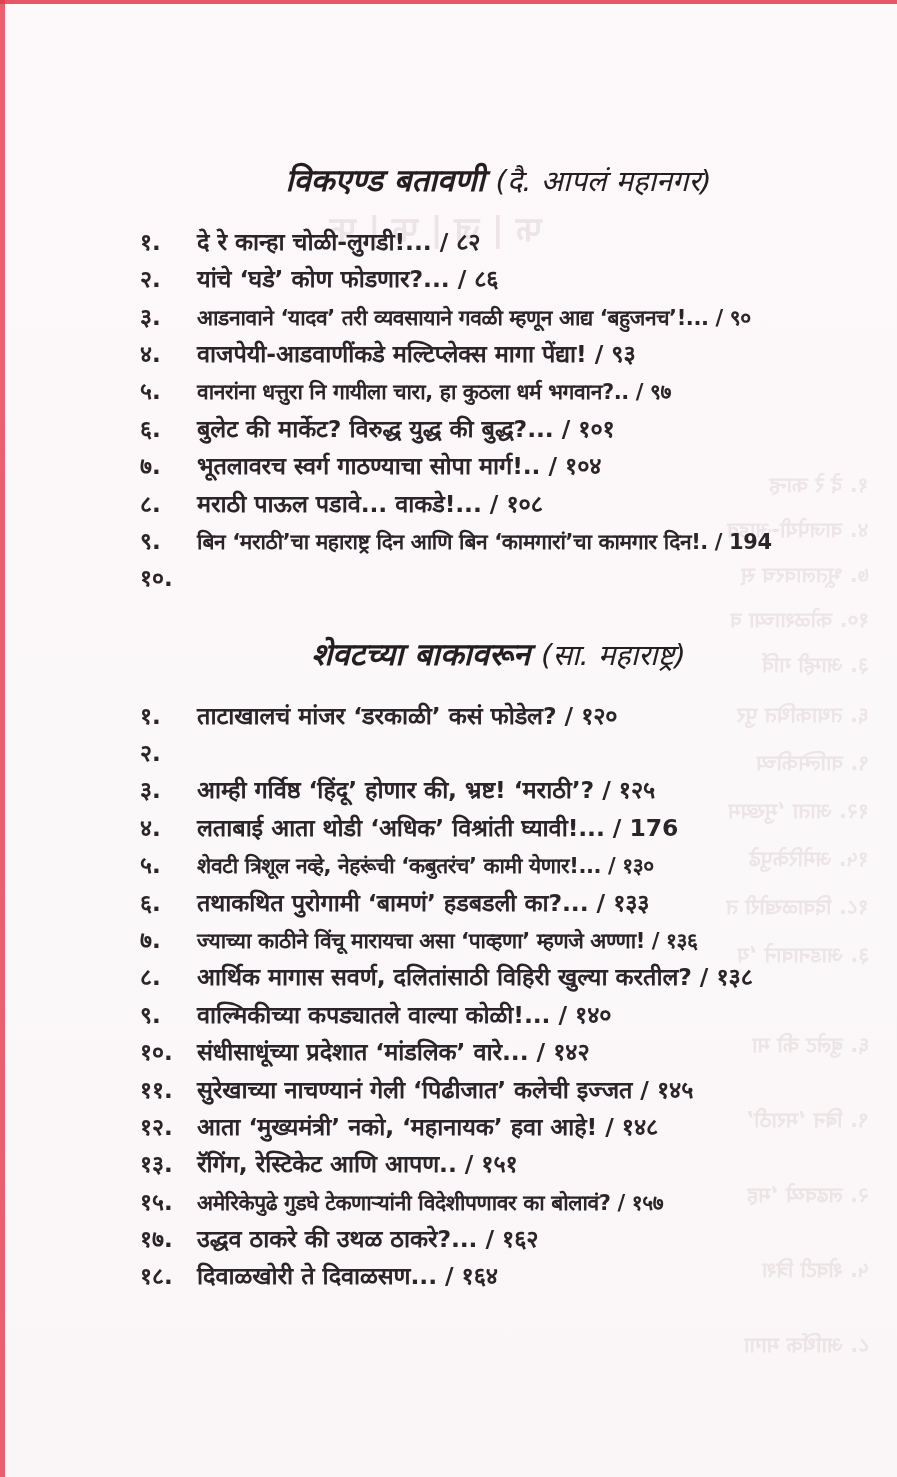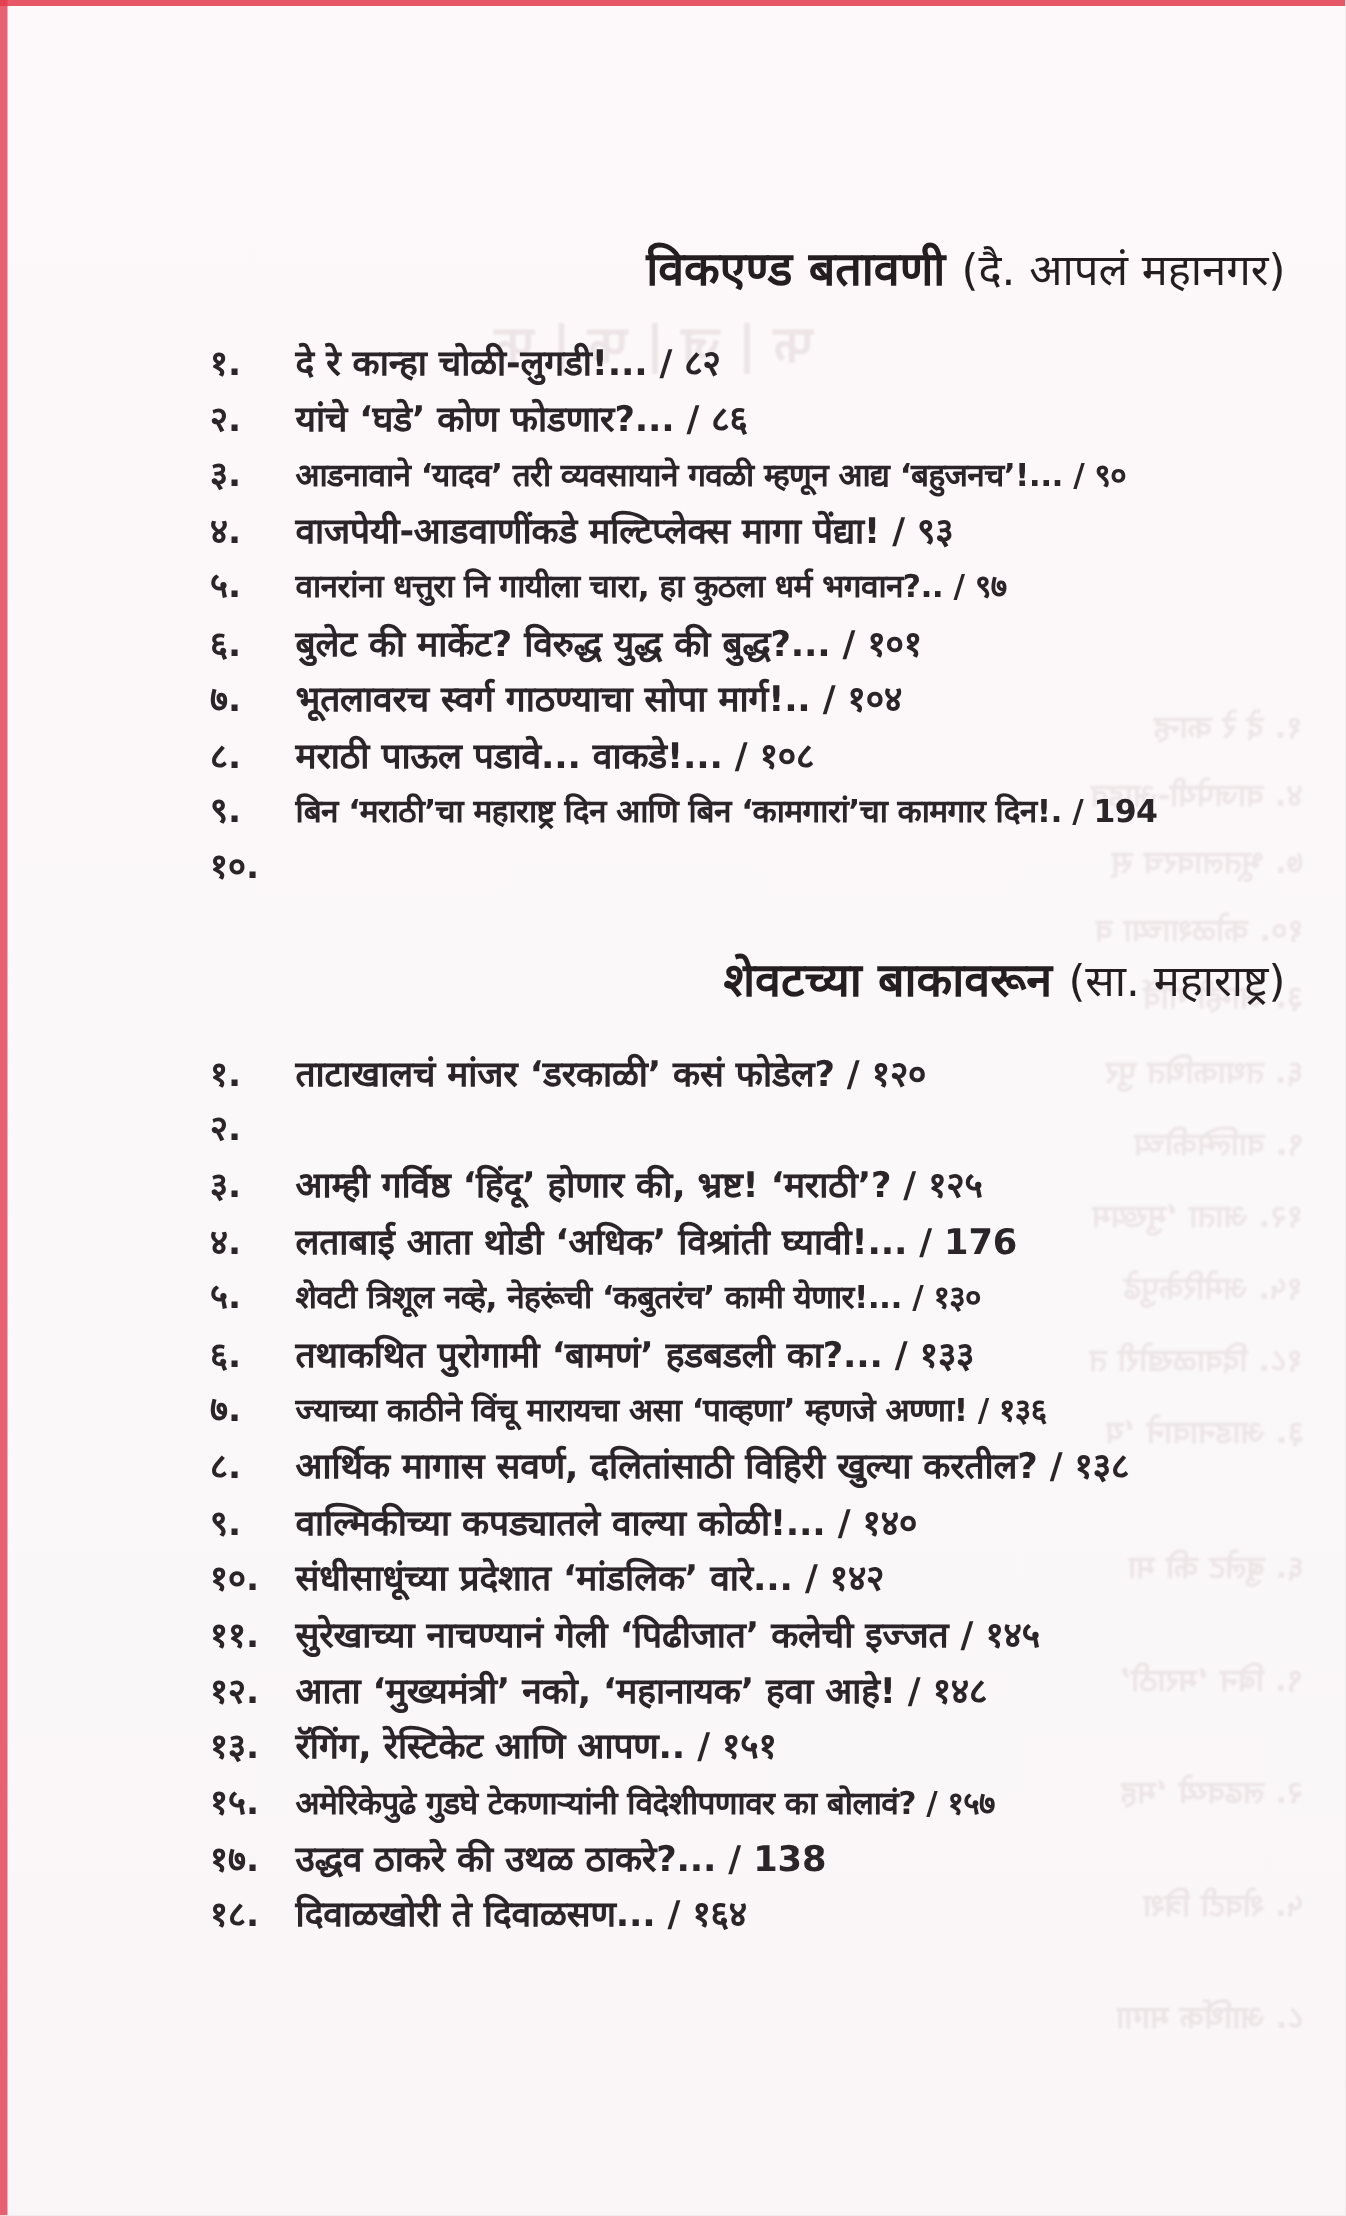--- a/index.html
+++ b/index.html
@@ -30,12 +30,13 @@
   }
   .sec-head {
     margin: 0 0 22px 0;
-    text-align: right;
+    text-align: center;
     font-size: 31px;
     line-height: 1.35;
     font-weight: bold;
     color: #241e21;
     white-space: nowrap;
+    font-style: italic;
   }
   .sec-sub { font-weight: normal; font-size: 29px; }
   .sec-2 { margin-top: 36px; }

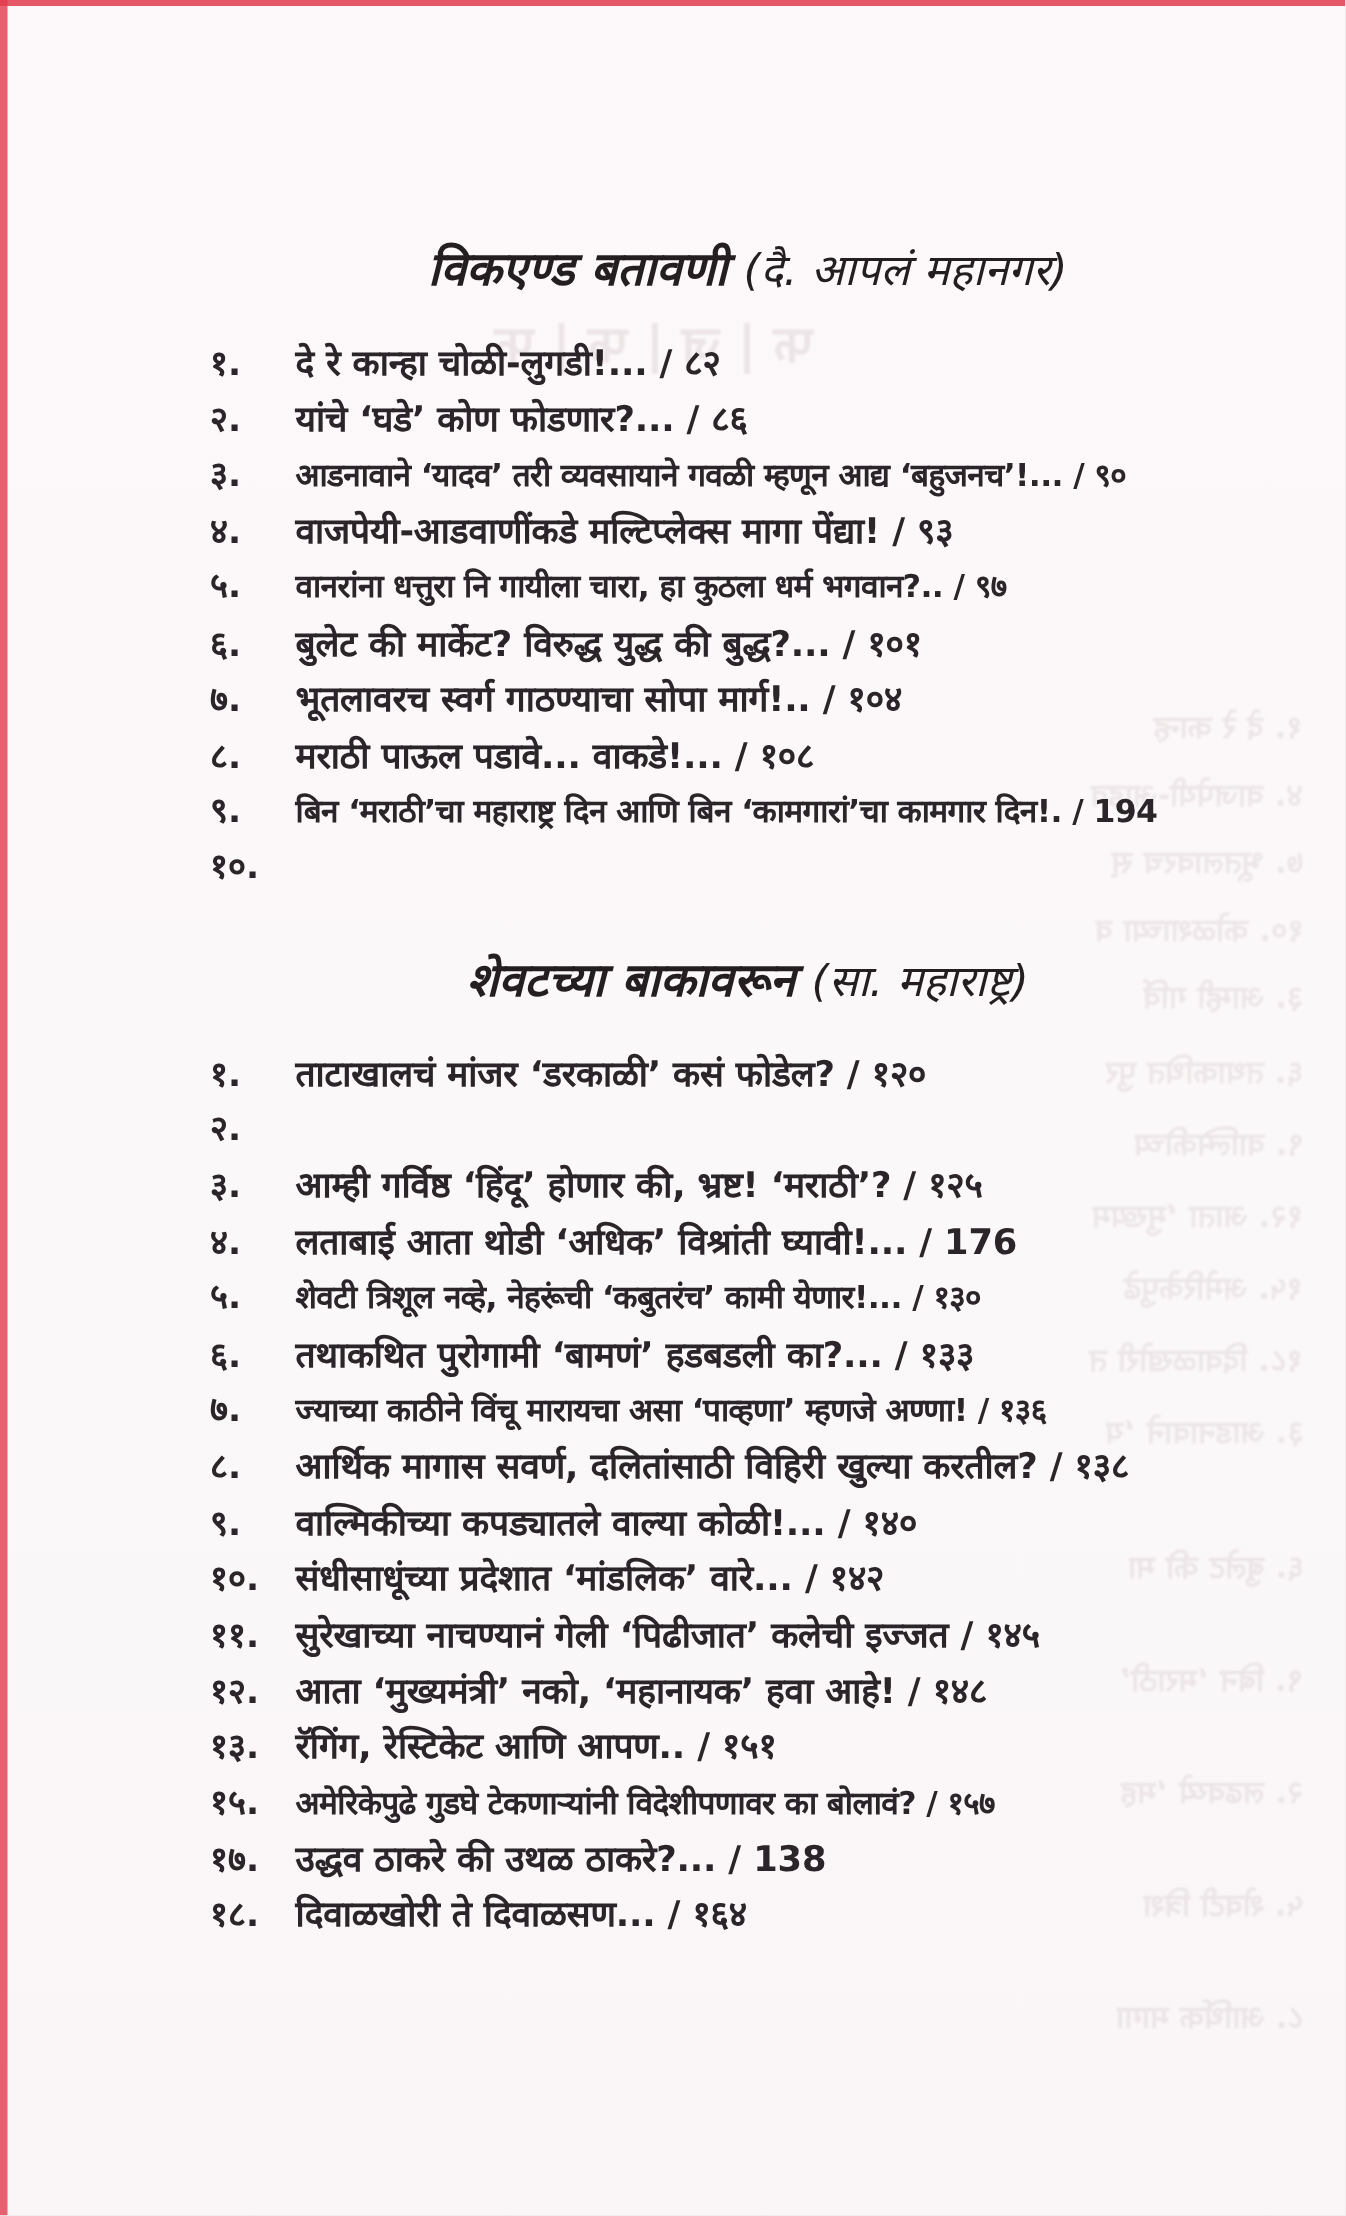--- a/index.html
+++ b/index.html
@@ -235,7 +235,7 @@
           </li>
           <li class="row">
             <span class="num">१७.</span>
-            <span class="txt">उद्धव ठाकरे की उथळ ठाकरे?... / 138</span>
+            <span class="txt">उद्धव ठाकरे की उथळ ठाकरे?... / १६२</span>
           </li>
           <li class="row">
             <span class="num">१८.</span>

